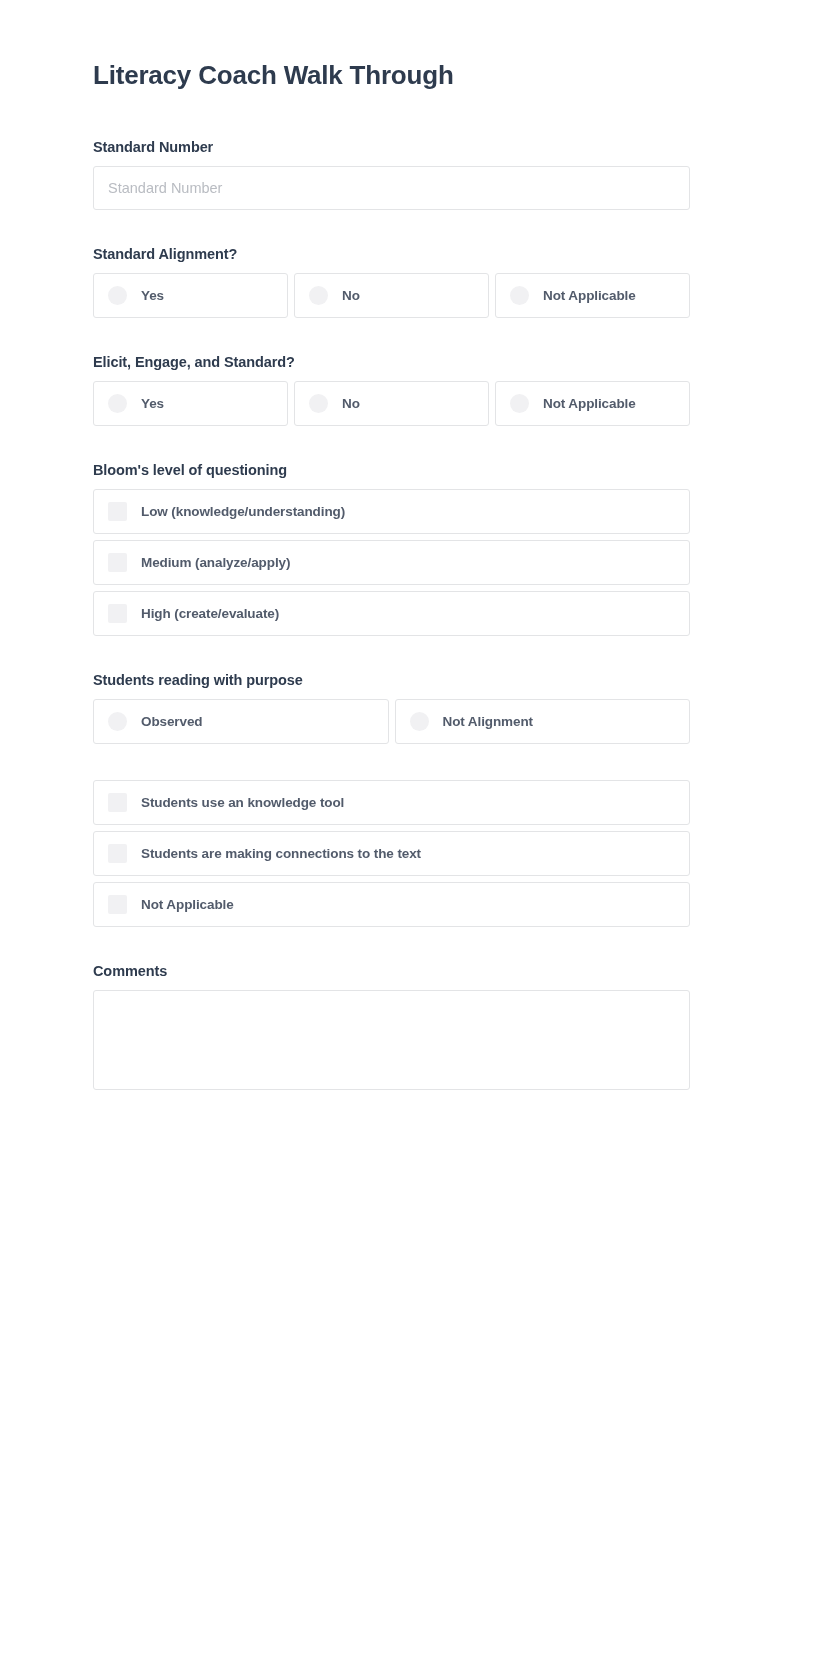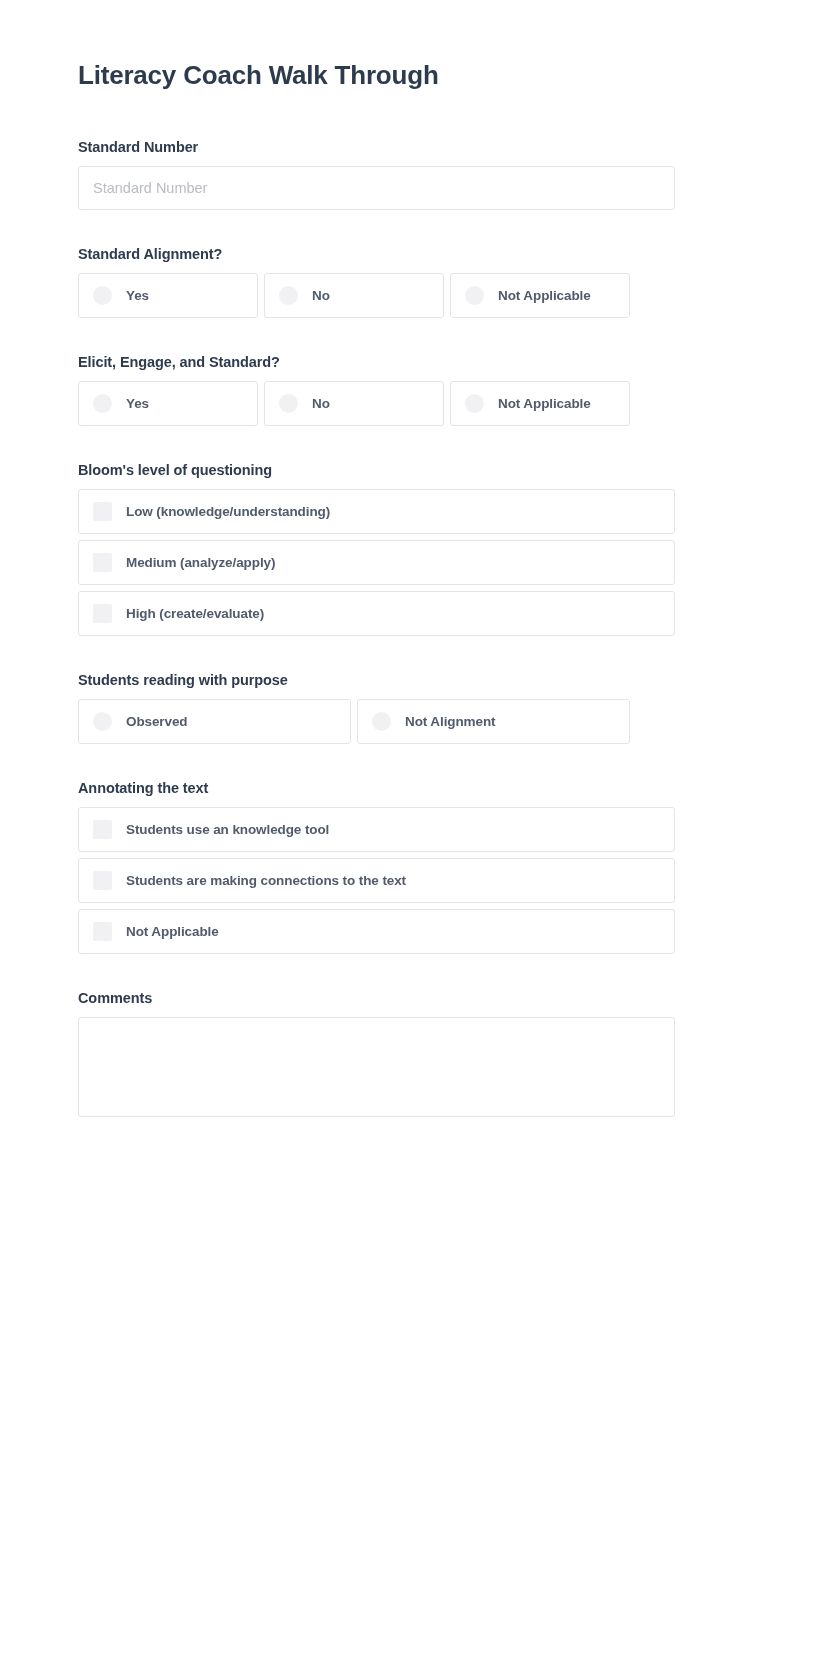--- a/index.html
+++ b/index.html
@@ -26,7 +26,7 @@
 
   .form-wrap {
     position: absolute;
-    left: 78px;
+    left: 93px;
     top: 0;
     width: 597px;
   }

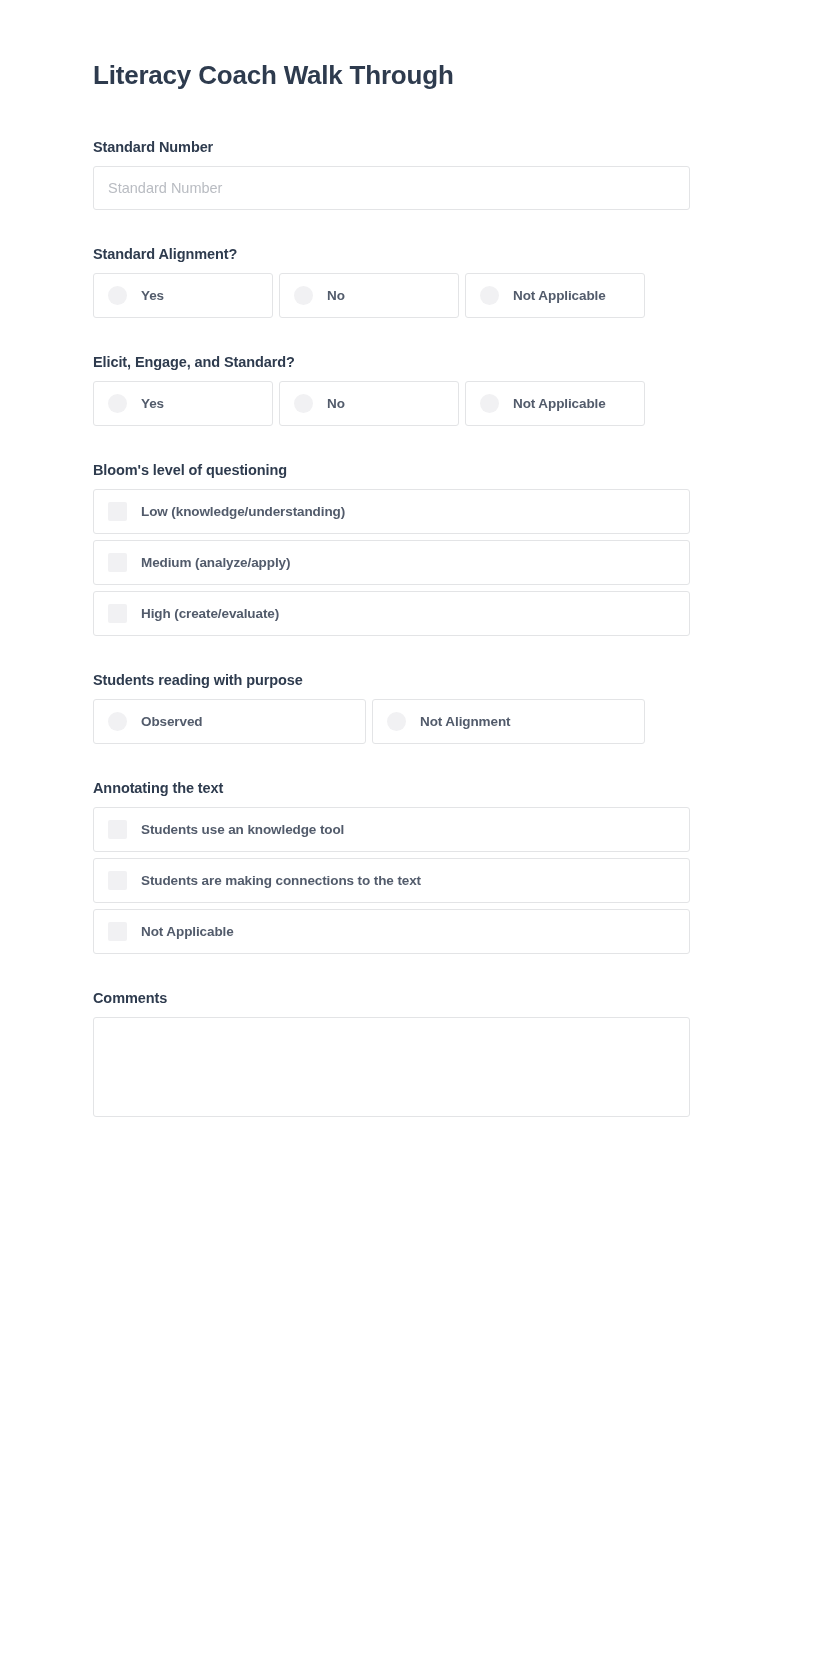--- a/index.html
+++ b/index.html
@@ -92,7 +92,7 @@
   .opt-row {
     display: flex;
     gap: 6px;
-    width: 552px;
+    width: 597px;
   }
   .opt-row .opt-box { flex: 1 1 0; }
 

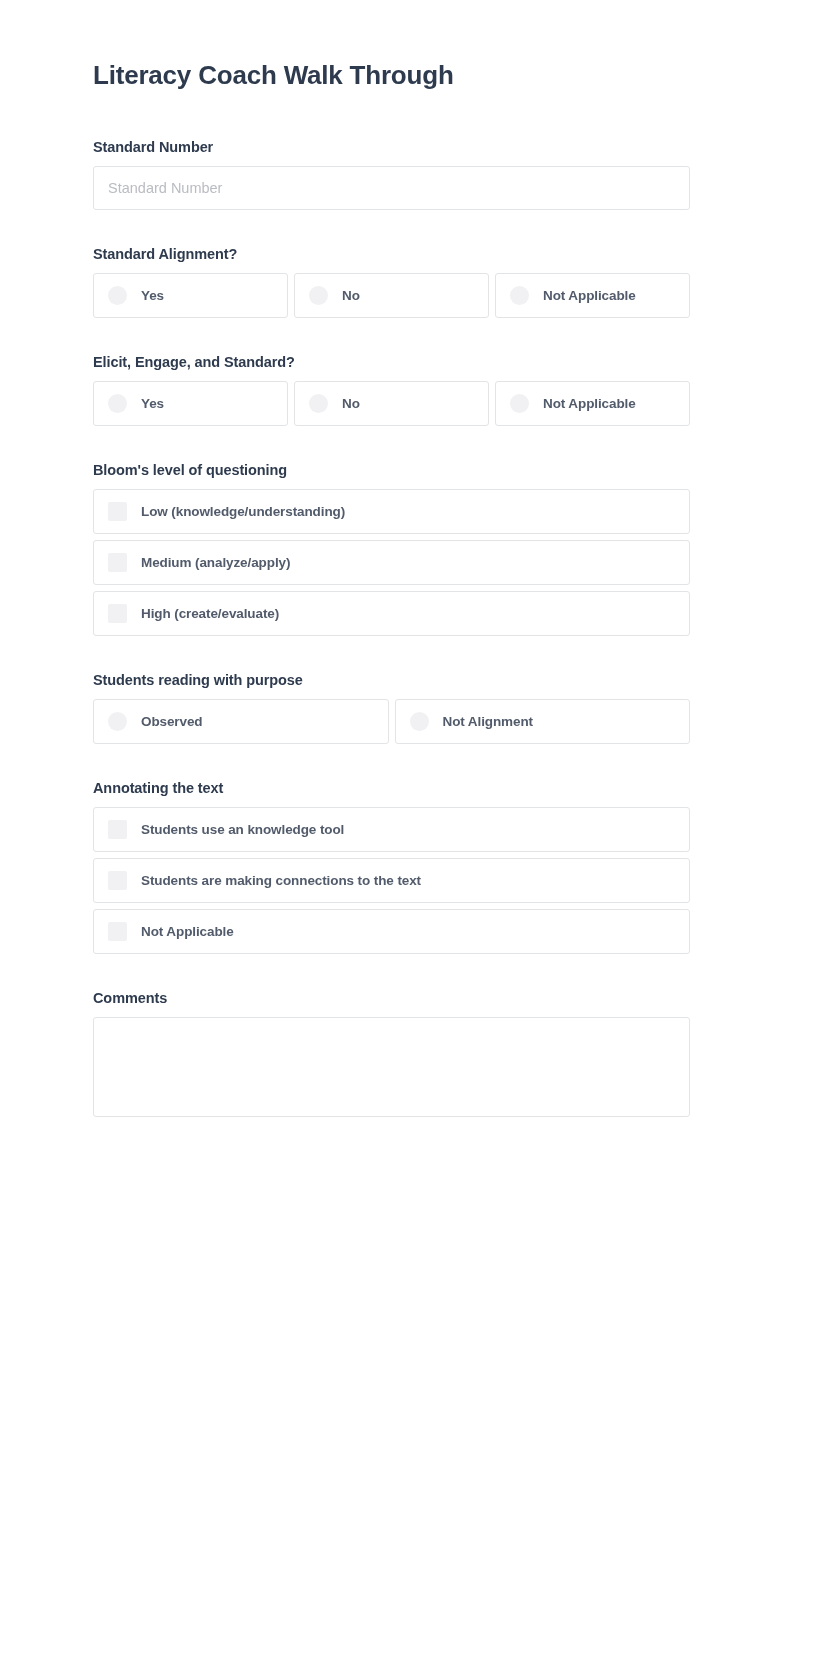--- a/index.html
+++ b/index.html
@@ -225,7 +225,6 @@
     </div>
 
     <div class="field-group">
-      <div class="field-label">Annotating the text</div>
       <div class="opt-stack">
         <div class="opt-box">
           <span class="check-mark"></span>

